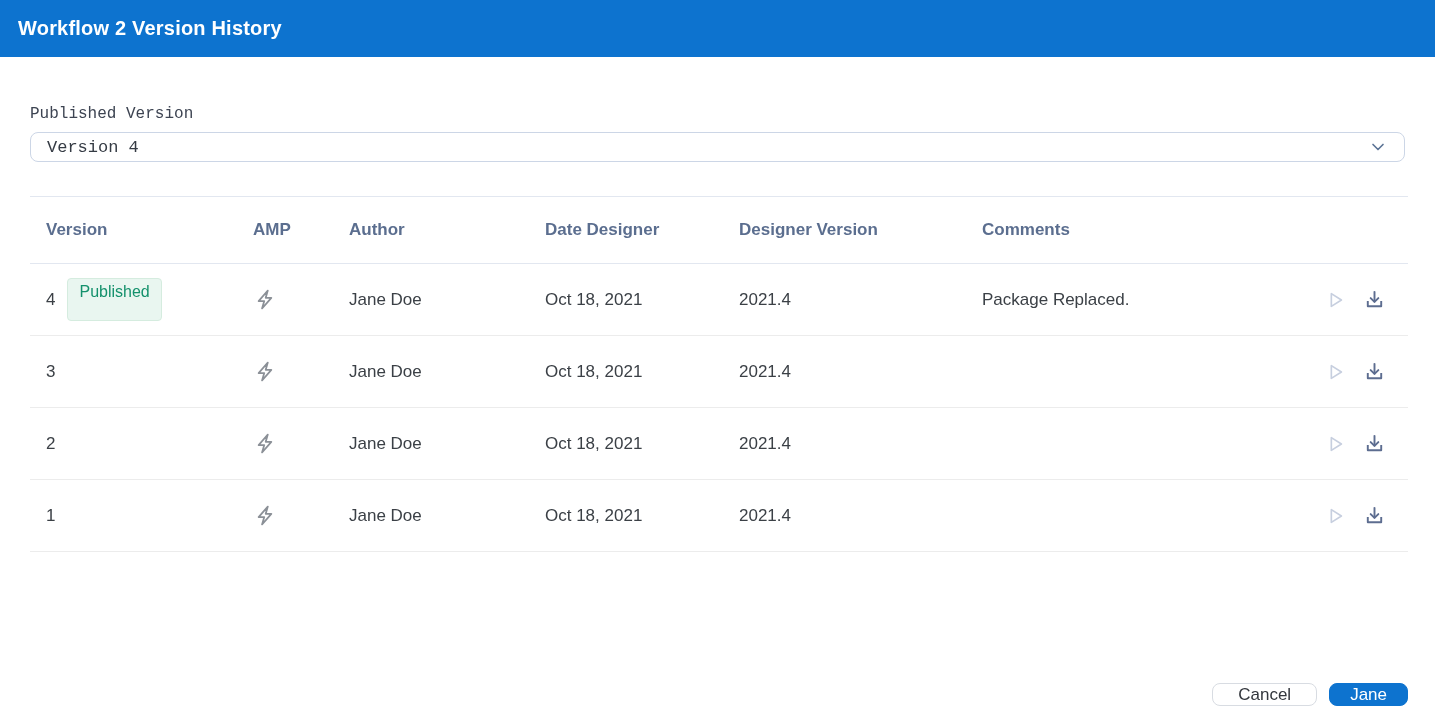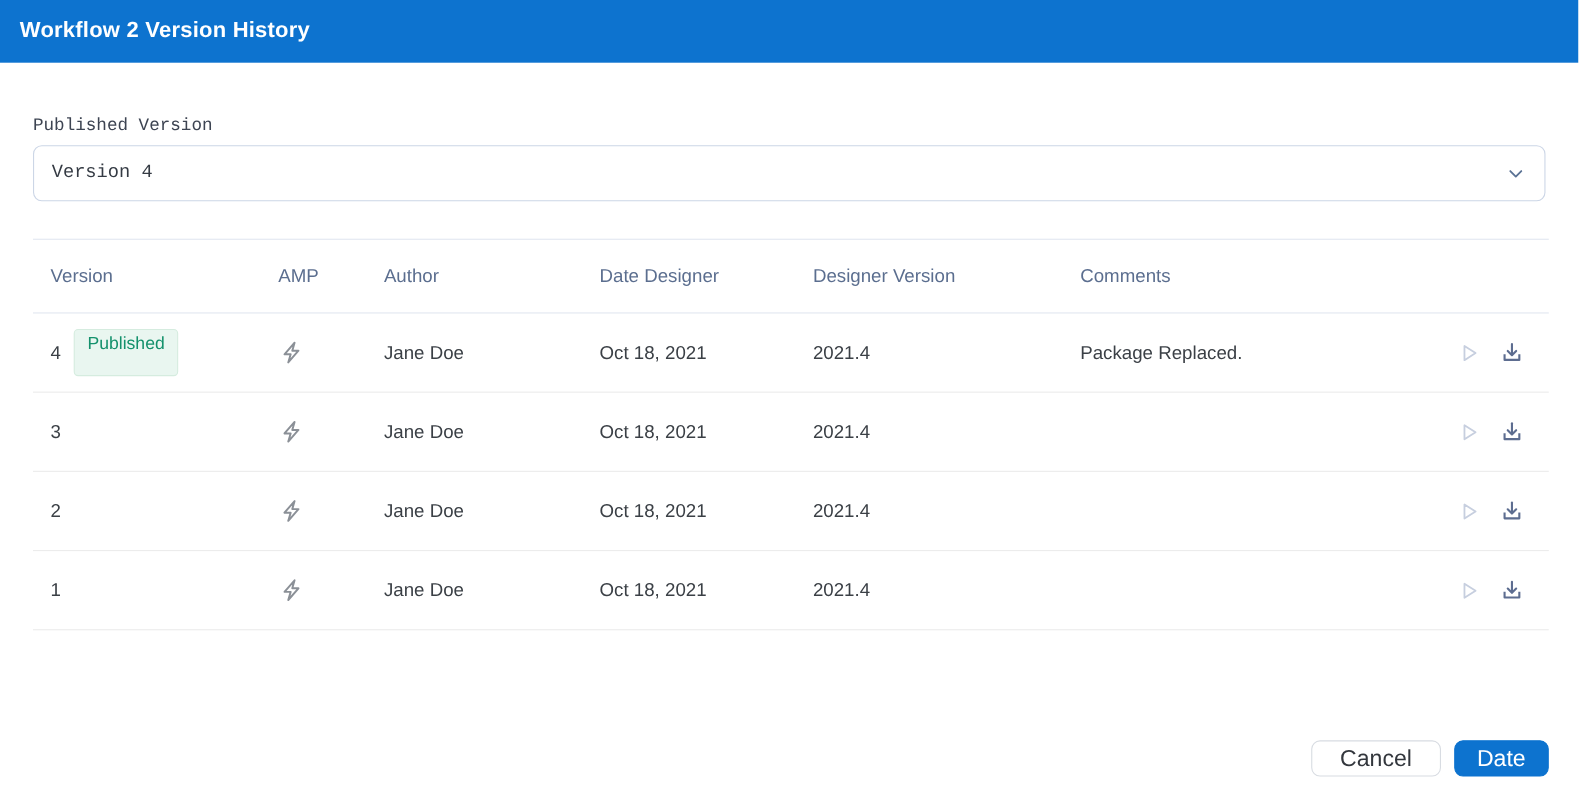--- a/index.html
+++ b/index.html
@@ -37,7 +37,7 @@
     margin-bottom: 9px;
   }
   .select {
-    height: 51px;
+    height: 30px;
     border: 1px solid #ccd6e6;
     border-radius: 8px;
     display: flex;

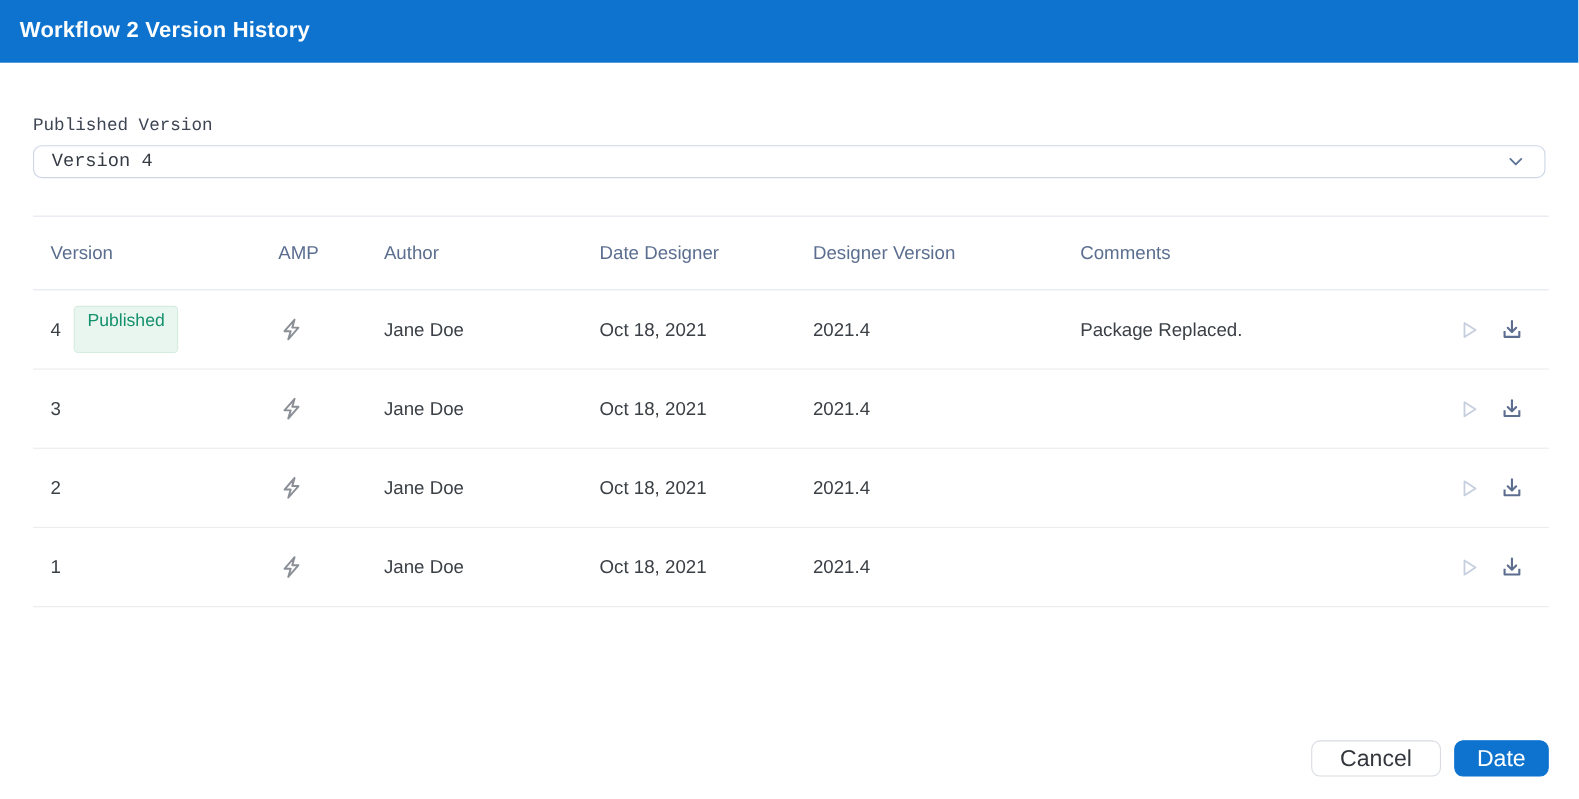--- a/index.html
+++ b/index.html
@@ -65,7 +65,7 @@
   .table-wrap { border-top: 1px solid #e2e7f0; }
   .th {
     font-size: 17px;
-    font-weight: 400;
+    font-weight: 700;
     color: var(--table-header-text, #5b6e8f);
   }
   .trow {

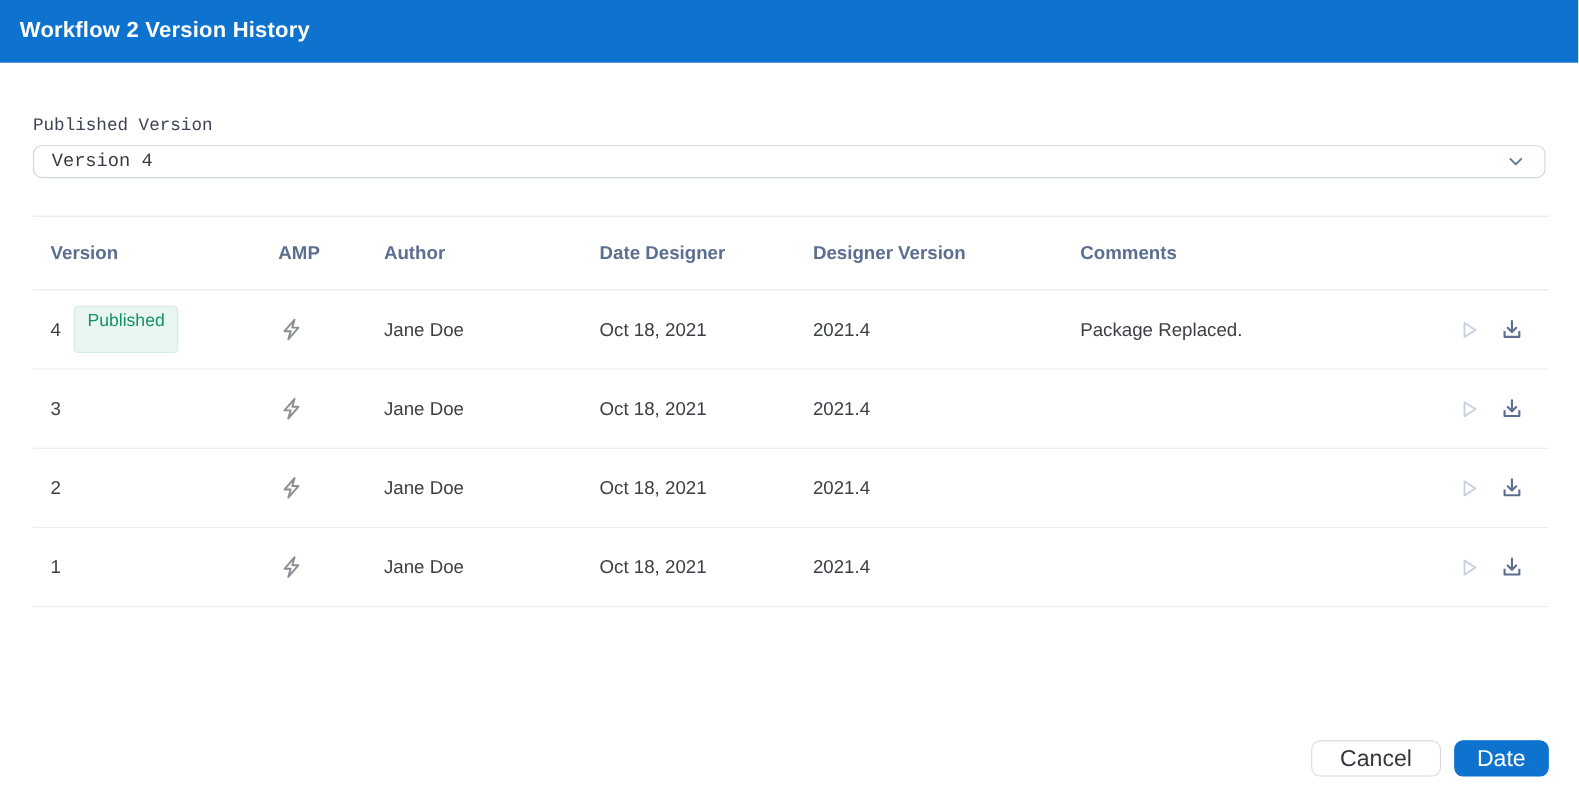--- a/index.html
+++ b/index.html
@@ -111,9 +111,9 @@
     padding: 0 27px 20px 0;
   }
   .btn {
-    height: 33px;
+    height: 23px;
     border-radius: 8px;
-    font-size: 21px;
+    font-size: 17px;
     font-family: inherit;
     cursor: pointer;
   }

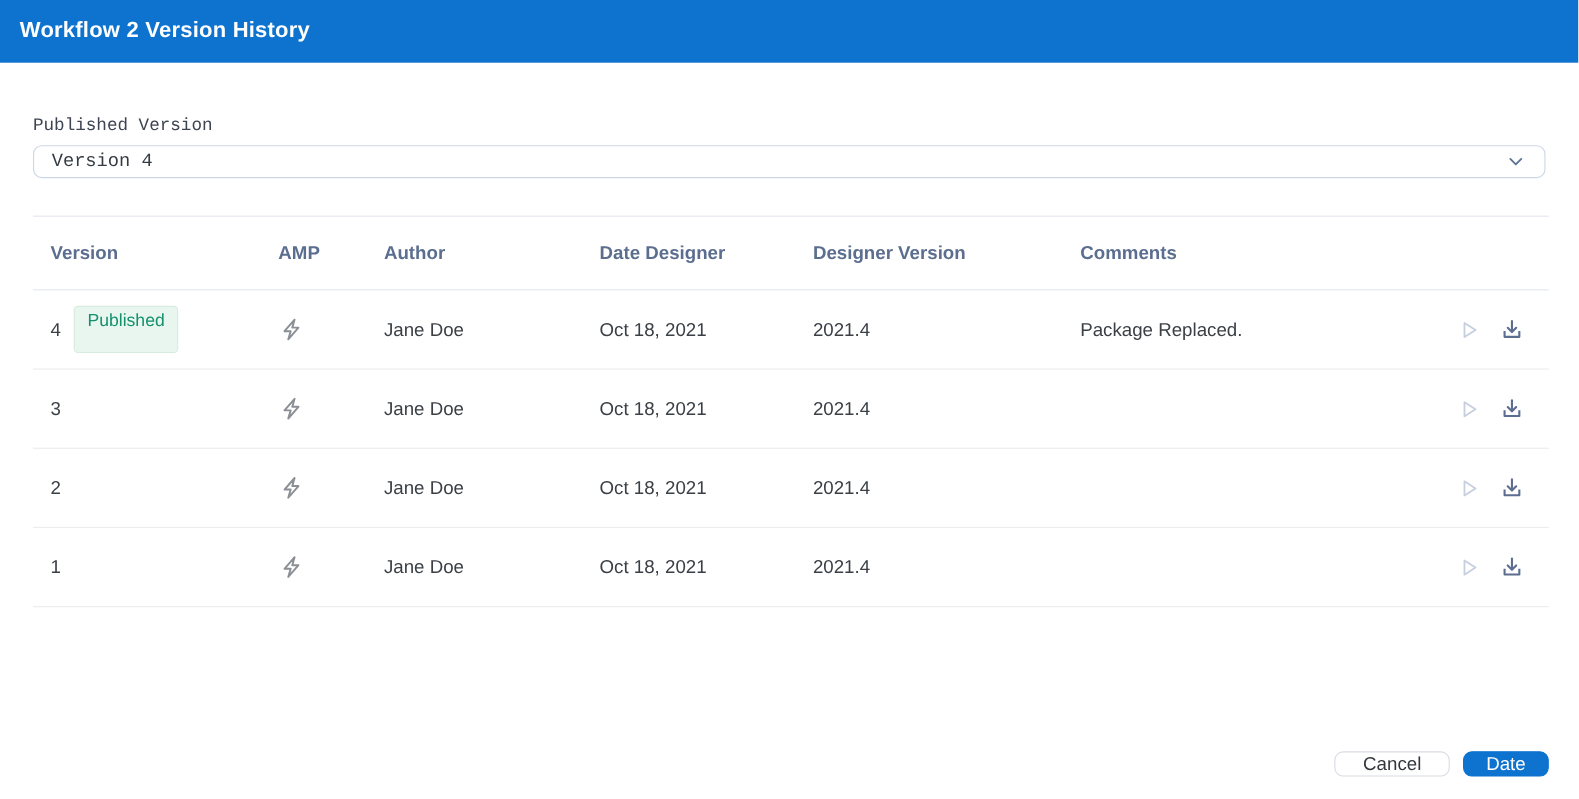--- a/index.html
+++ b/index.html
@@ -285,7 +285,7 @@
 
 <footer class="dialog-footer">
   <button class="btn btn-cancel">Cancel</button>
-  <button class="btn btn-save">Date</button>
+  <button class="btn btn-save">Jane</button>
 </footer>
 
 </body></html>

